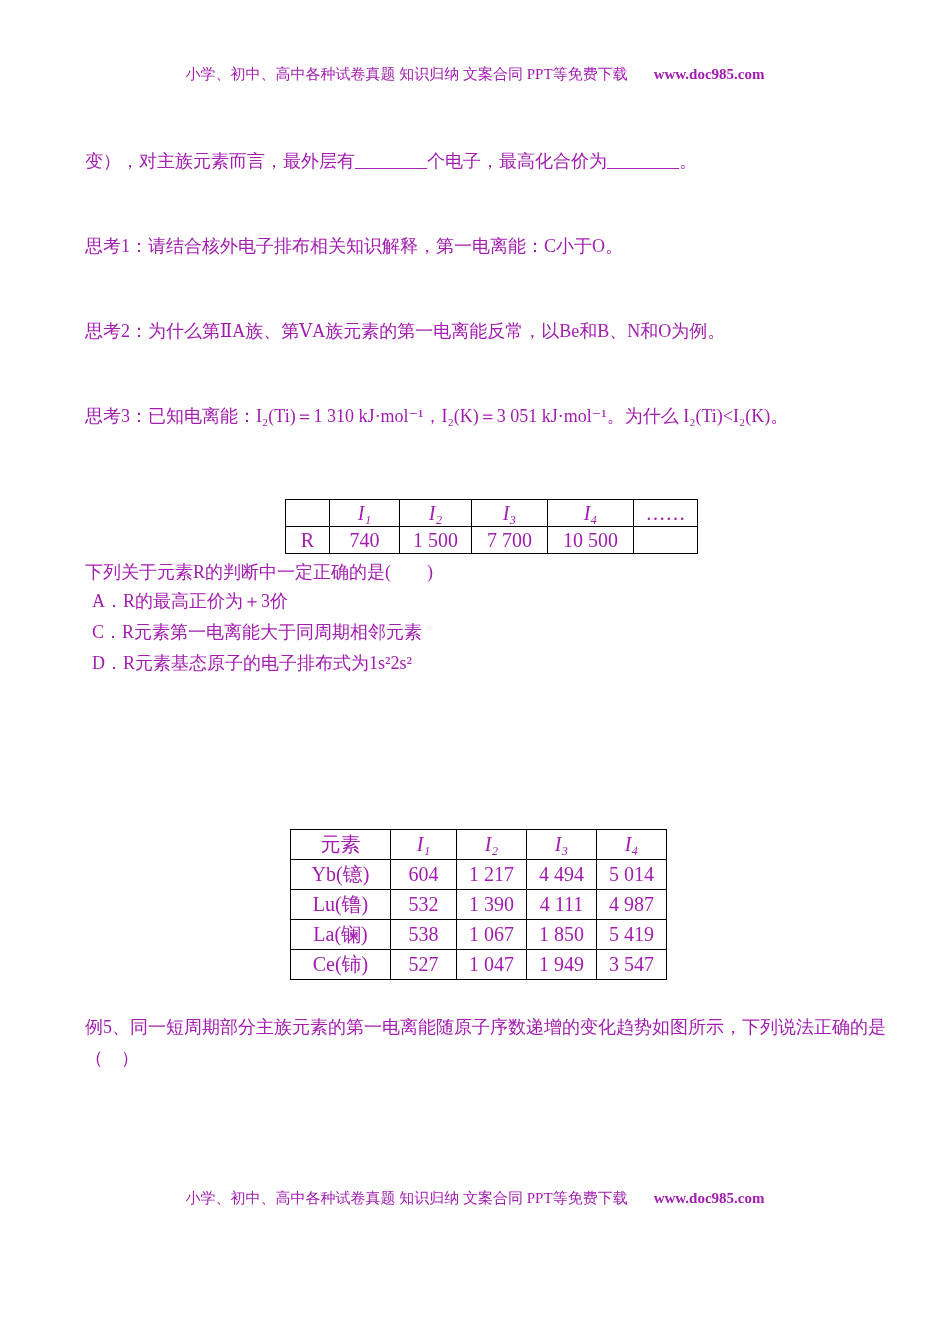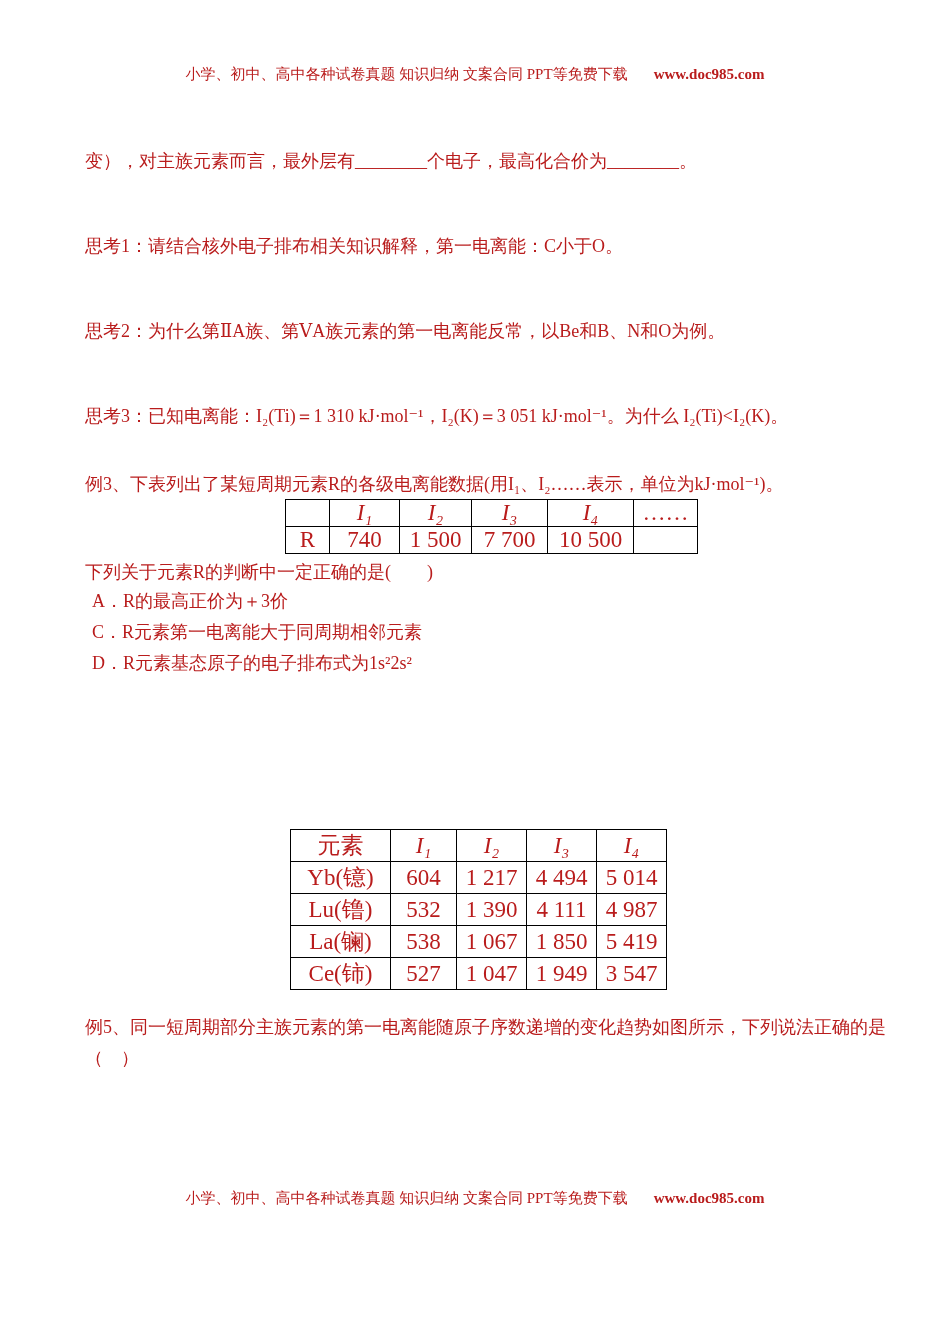--- a/index.html
+++ b/index.html
@@ -13,7 +13,7 @@
     height: 1344px;
     background: #ffffff;
     font-family: "Liberation Serif", "DejaVu Serif", serif;
-    color: #b91c1c;
+    color: #a21caf;
     font-size: 18px;
     overflow: hidden;
   }

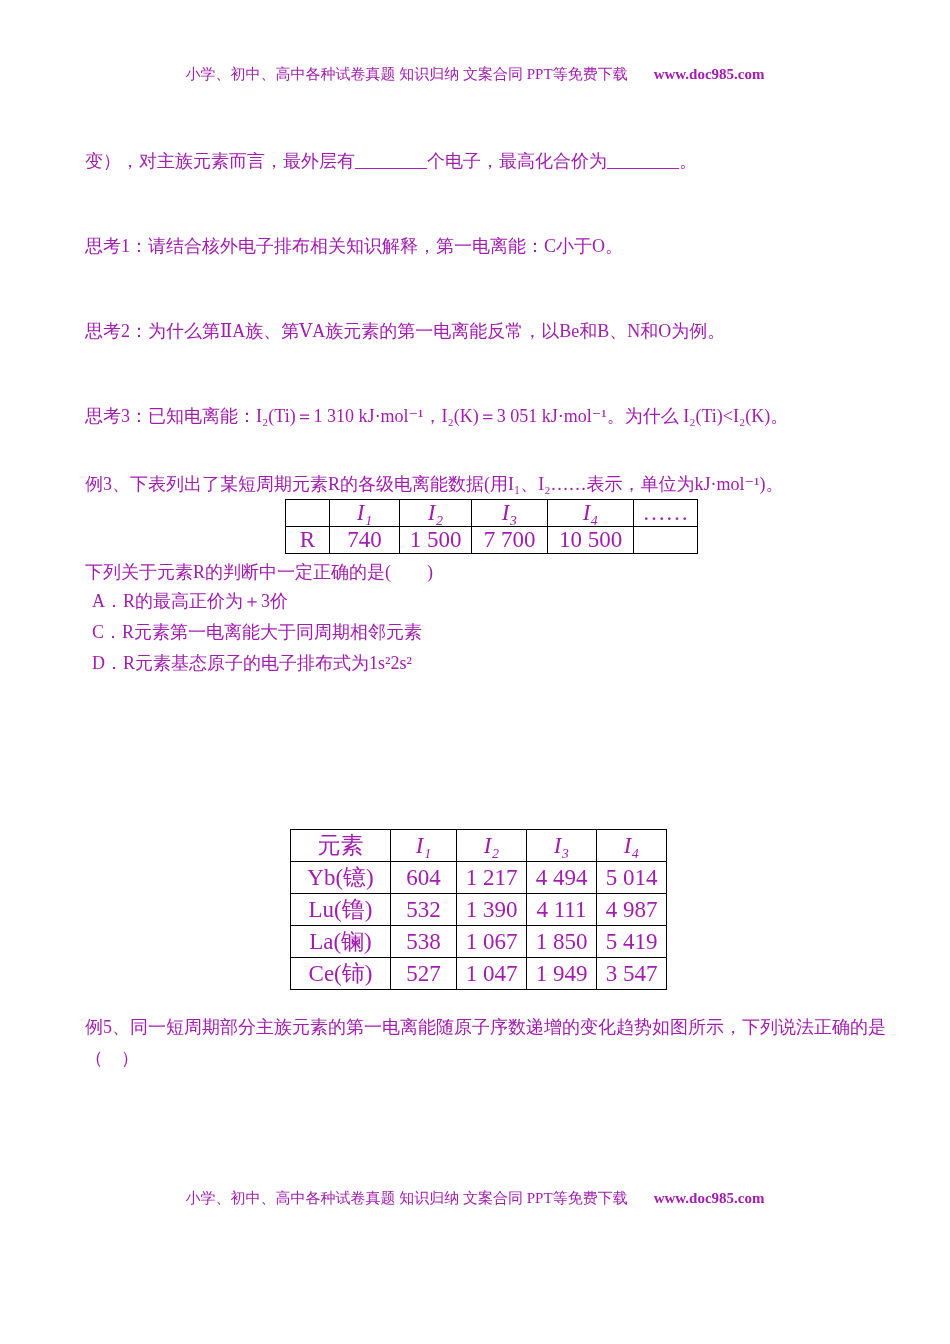--- a/index.html
+++ b/index.html
@@ -67,7 +67,6 @@
   <div class="line" style="top:316px">思考2：为什么第ⅡA族、第ⅤA族元素的第一电离能反常，以Be和B、N和O为例。</div>
   <div class="line" style="top:401px">思考3：已知电离能：I₂(Ti)＝1 310 kJ·mol⁻¹，I₂(K)＝3 051 kJ·mol⁻¹。为什么 I₂(Ti)&lt;I₂(K)。</div>
 
-  <div class="line" style="top:469px">例3、下表列出了某短周期元素R的各级电离能数据(用I₁、I₂……表示，单位为kJ·mol⁻¹)。</div>
 
   <table class="tbl t1" style="top:499px; left:285px">
     <colgroup>

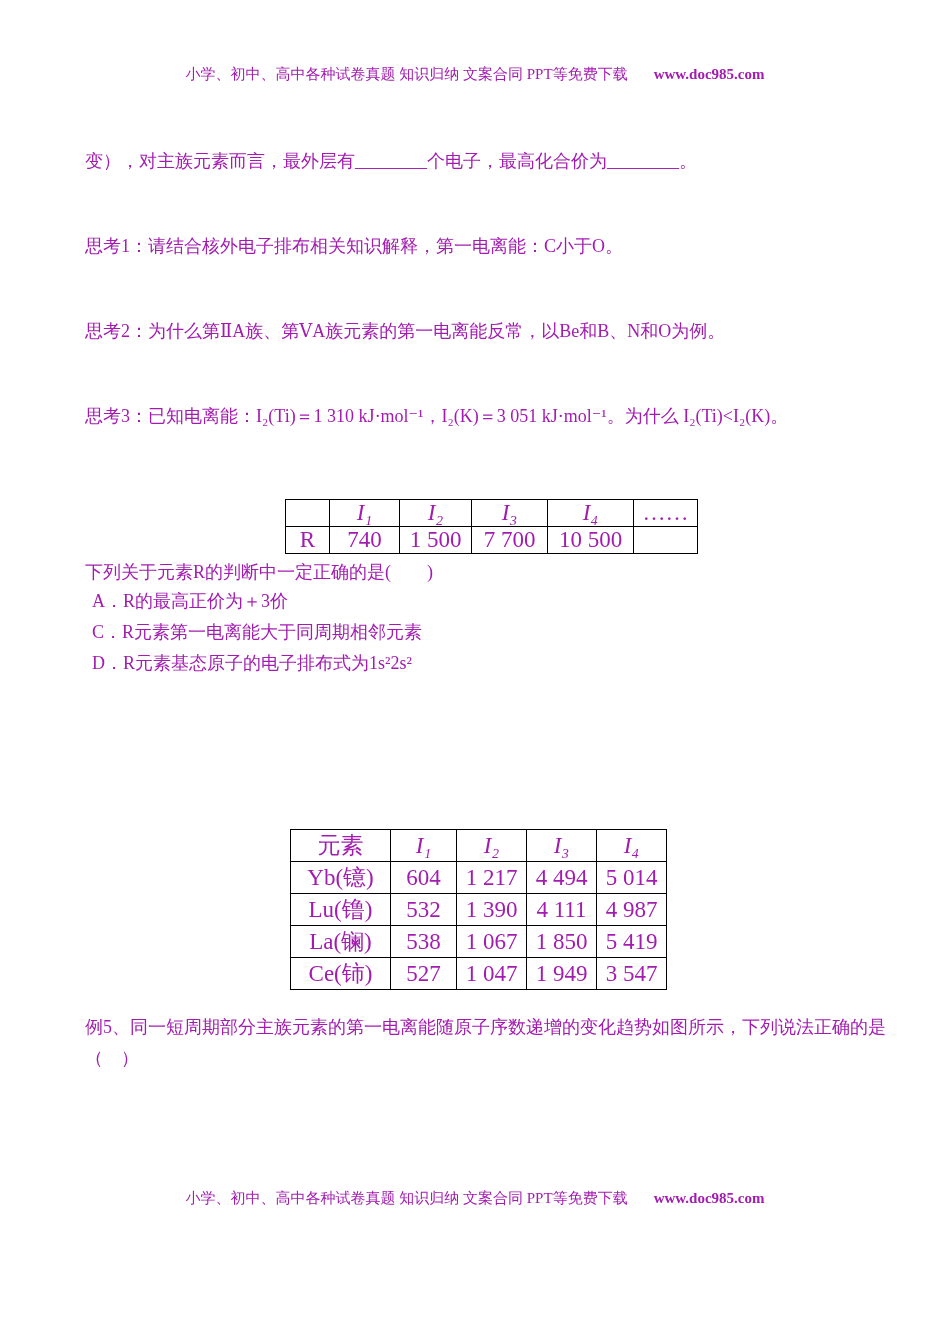--- a/index.html
+++ b/index.html
@@ -39,7 +39,7 @@
     position: absolute;
     border-collapse: collapse;
     table-layout: fixed;
-    font-size: 23px;
+    font-size: 20px;
   }
   table.tbl td {
     border: 1px solid #000;

